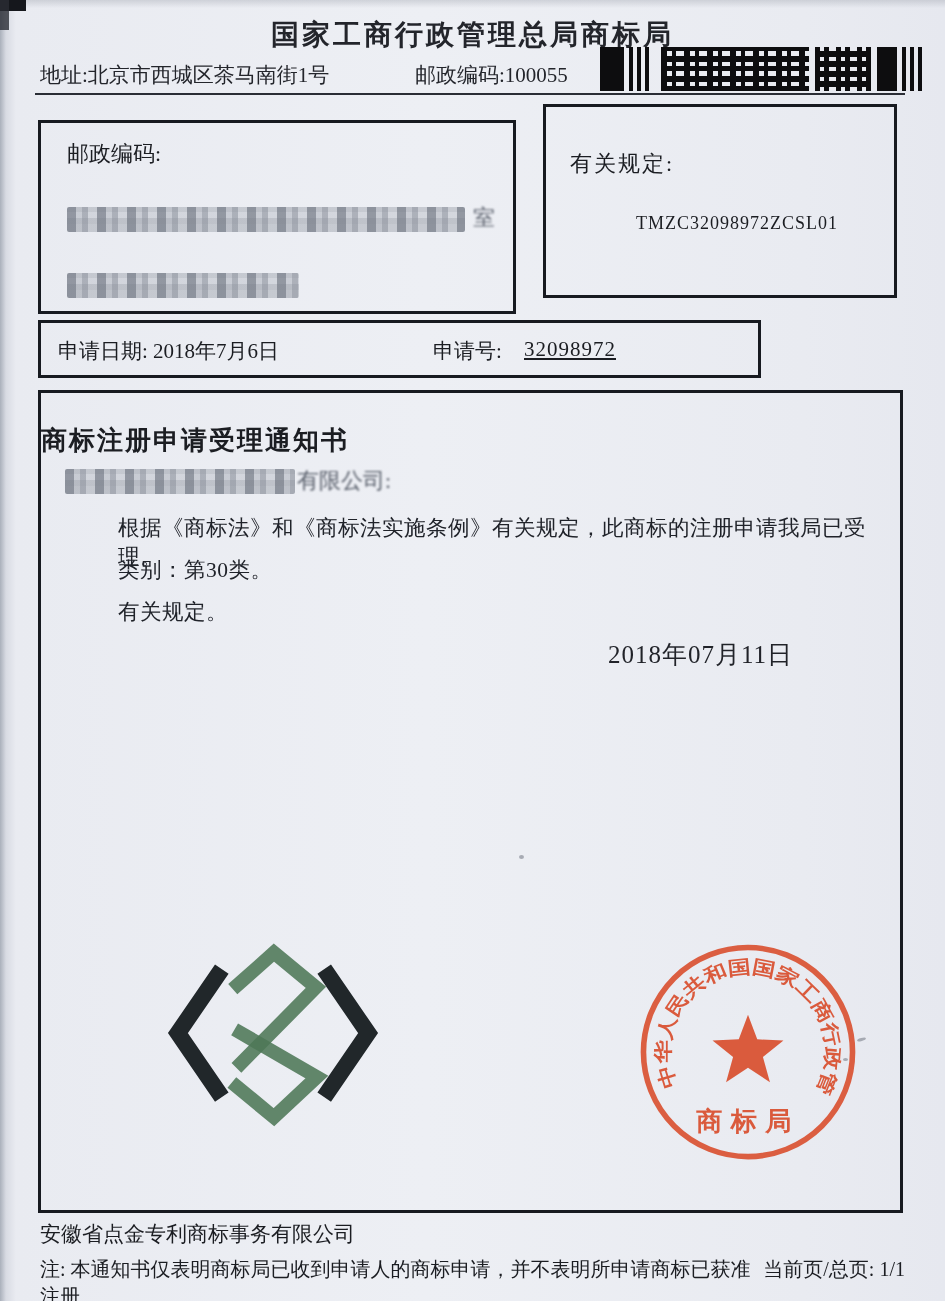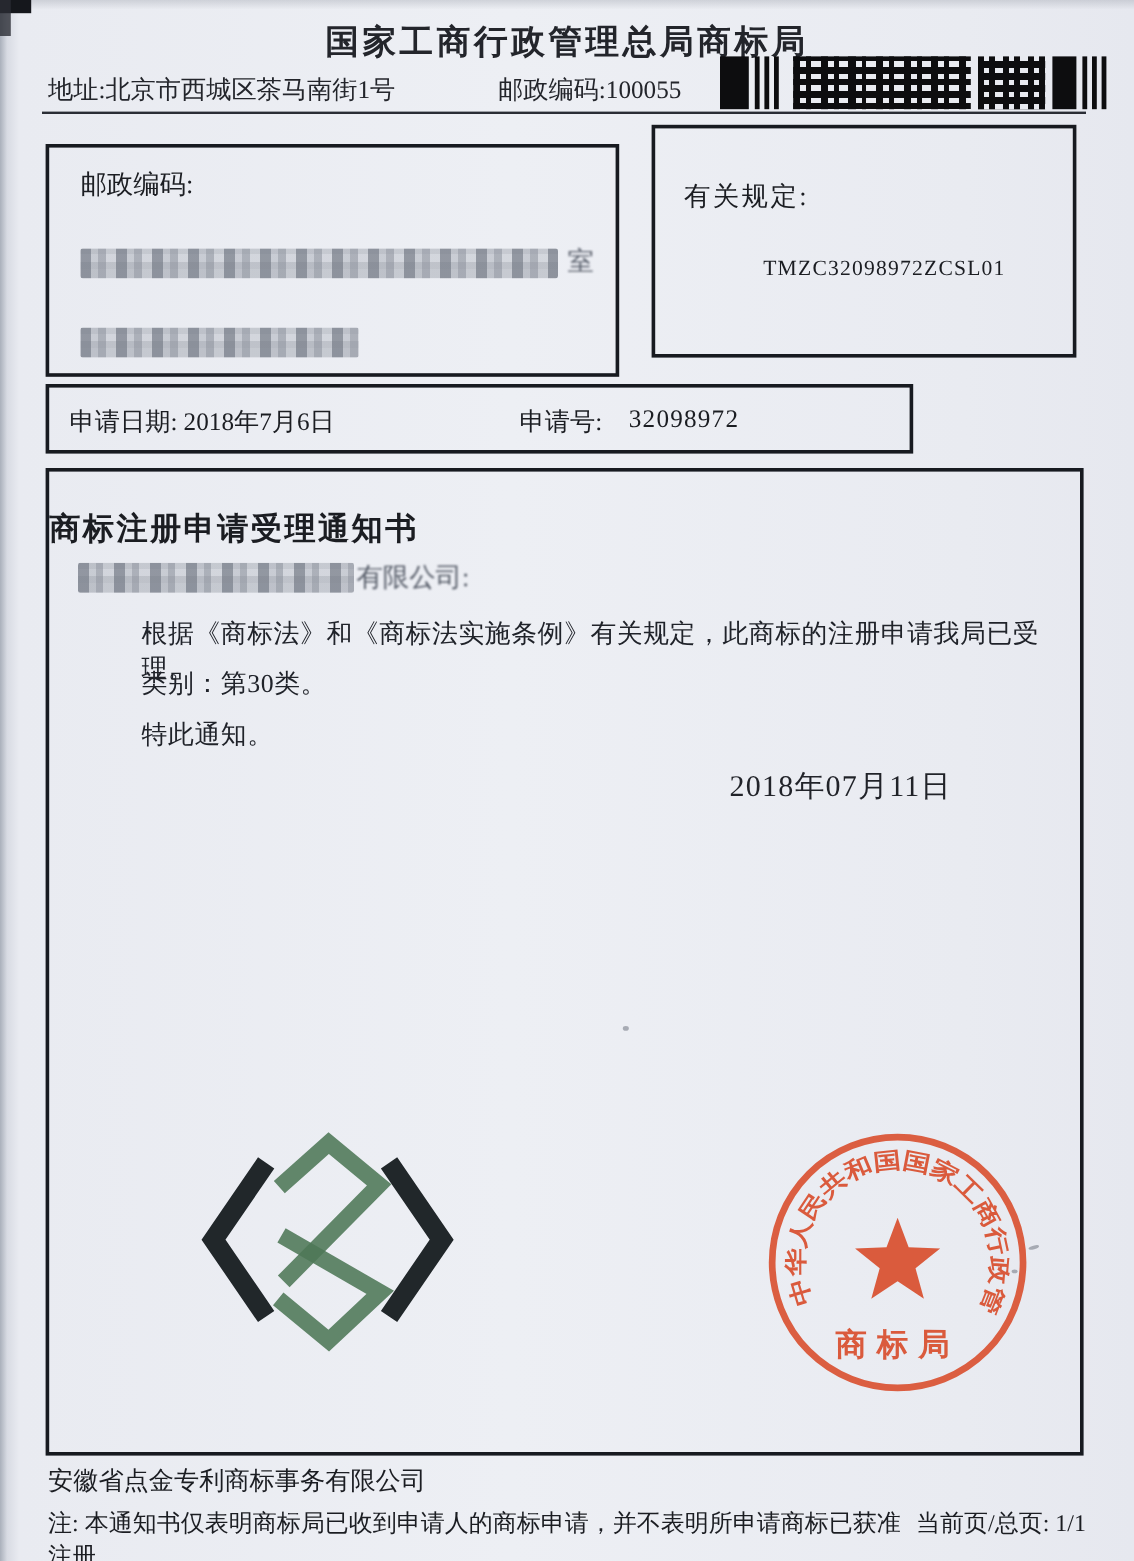--- a/index.html
+++ b/index.html
@@ -70,7 +70,7 @@
   .meta-date-label { position:absolute; left:17px; top:14px; font-size:21px; }
   .meta-date-value { position:absolute; left:112px; top:14px; font-size:21px; }
   .meta-appno-label { position:absolute; left:392px; top:14px; font-size:21px; }
-  .meta-appno-value { position:absolute; left:483px; top:14px; font-size:21px; letter-spacing:1px; }
+  .meta-appno-value { position:absolute; left:483px; top:14px; font-size:21px; letter-spacing:1px;text-decoration:underline; }
 
   
   .notice-title { position:absolute; top:30px; left:0; width:100%; text-align:left;

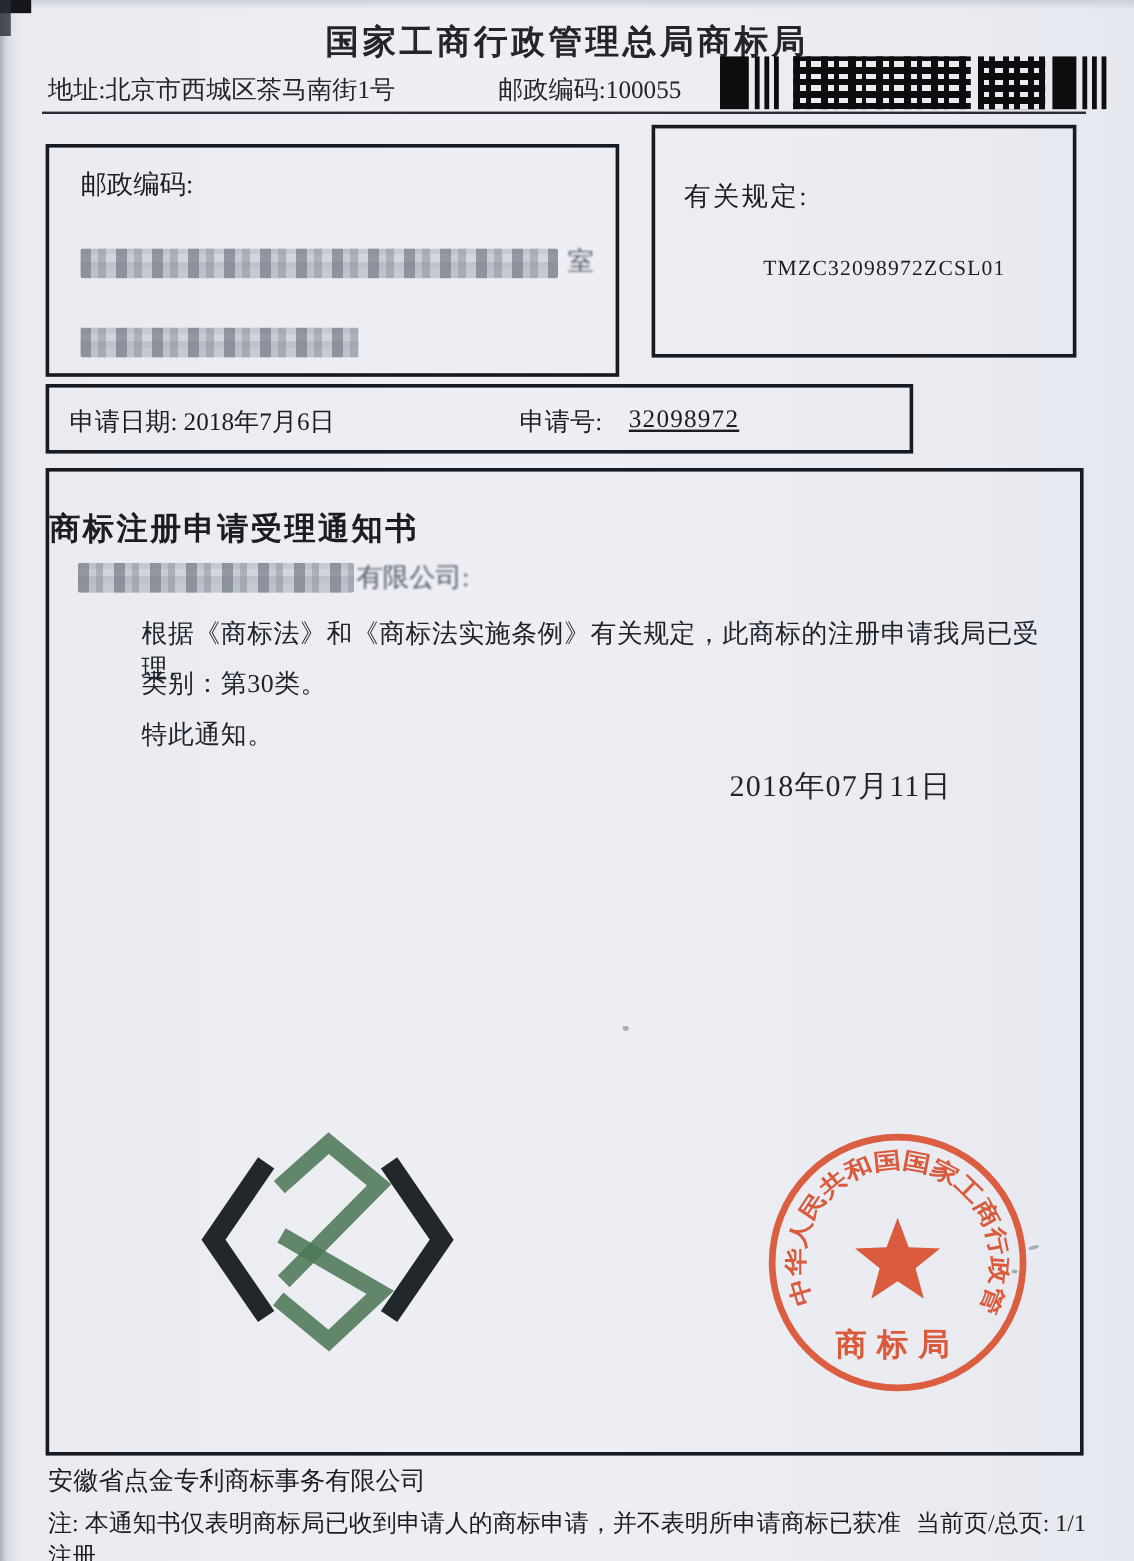--- a/index.html
+++ b/index.html
@@ -160,7 +160,7 @@
 
     <div class="body-line body-1">根据《商标法》和《商标法实施条例》有关规定，此商标的注册申请我局已受理。</div>
     <div class="body-line body-2">类别：第30类。</div>
-    <div class="body-line body-3">特此通知。</div>
+    <div class="body-line body-3">有关规定。</div>
 
     <svg class="logo" viewBox="0 0 240 210">
       <path d="M64,34 L16,104 L64,174" fill="none" stroke="#21272a" stroke-width="18" stroke-linejoin="miter"></path>

